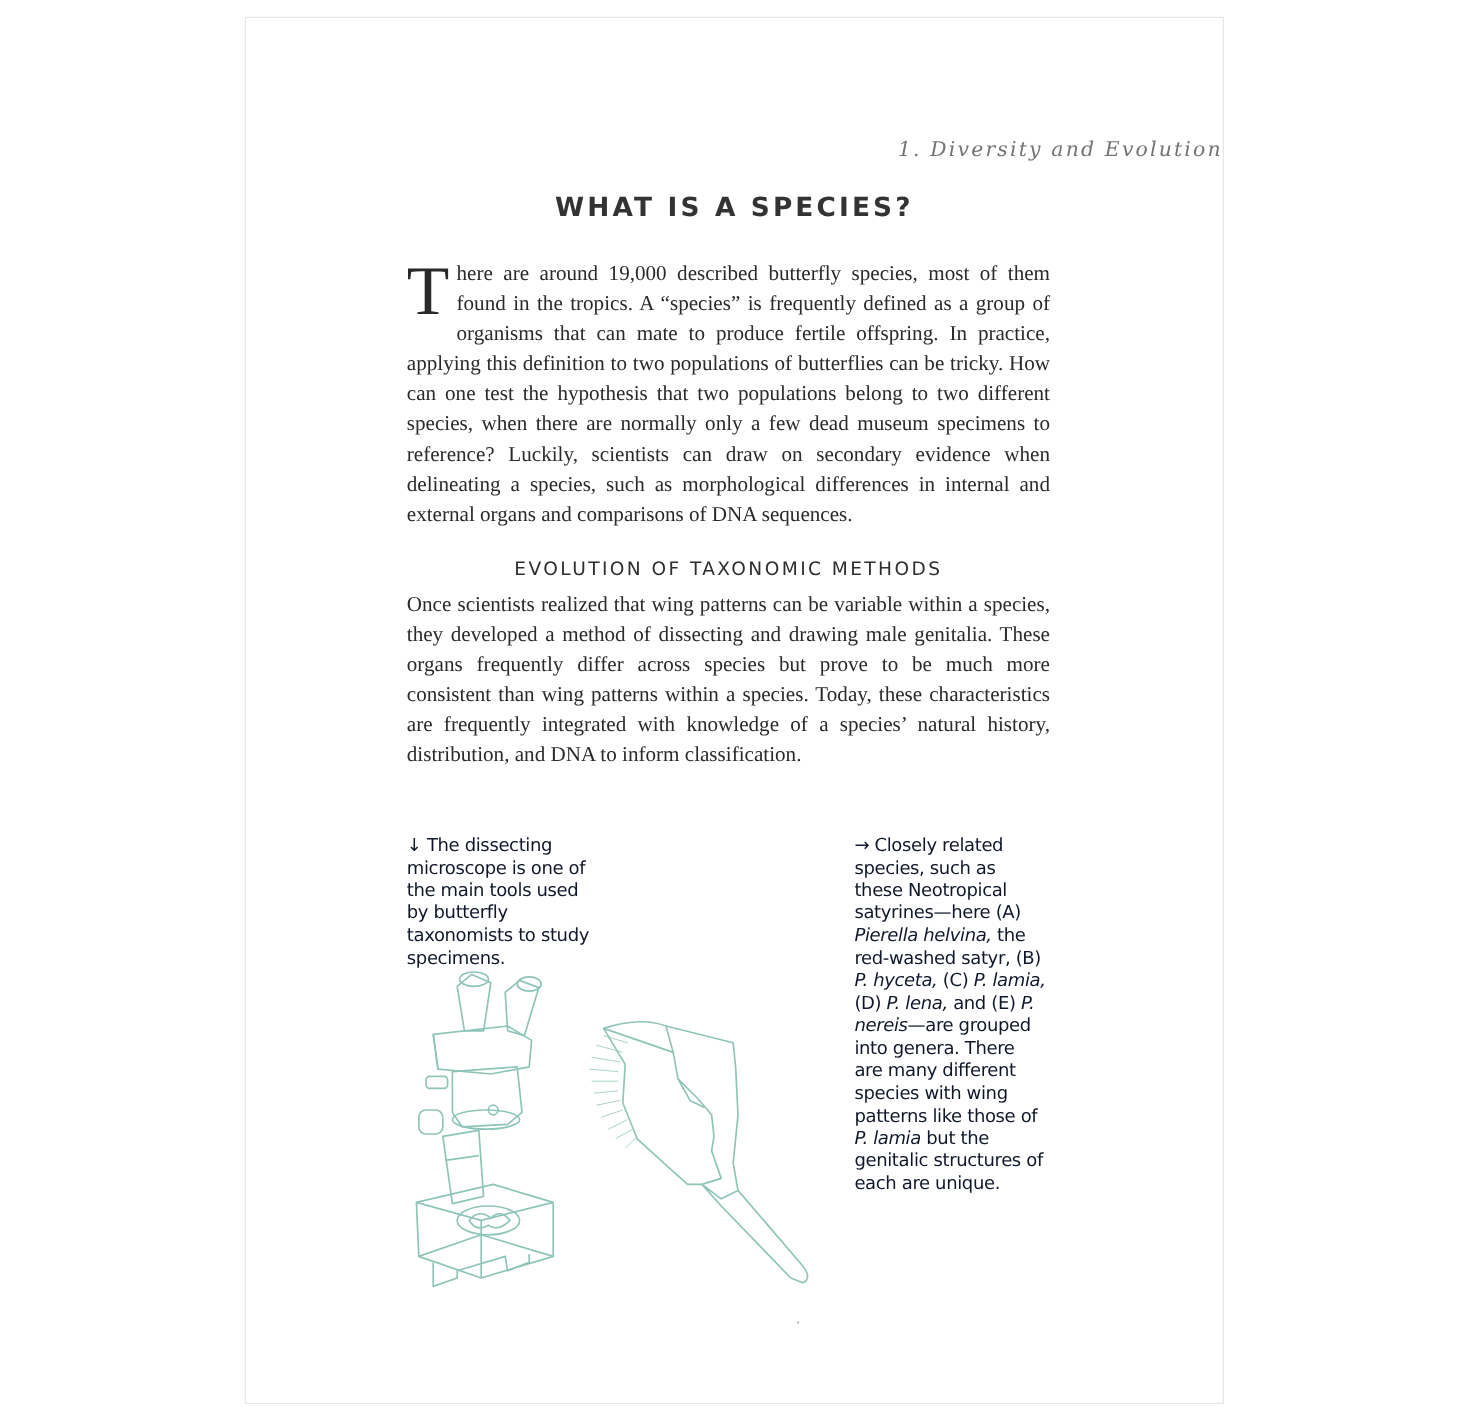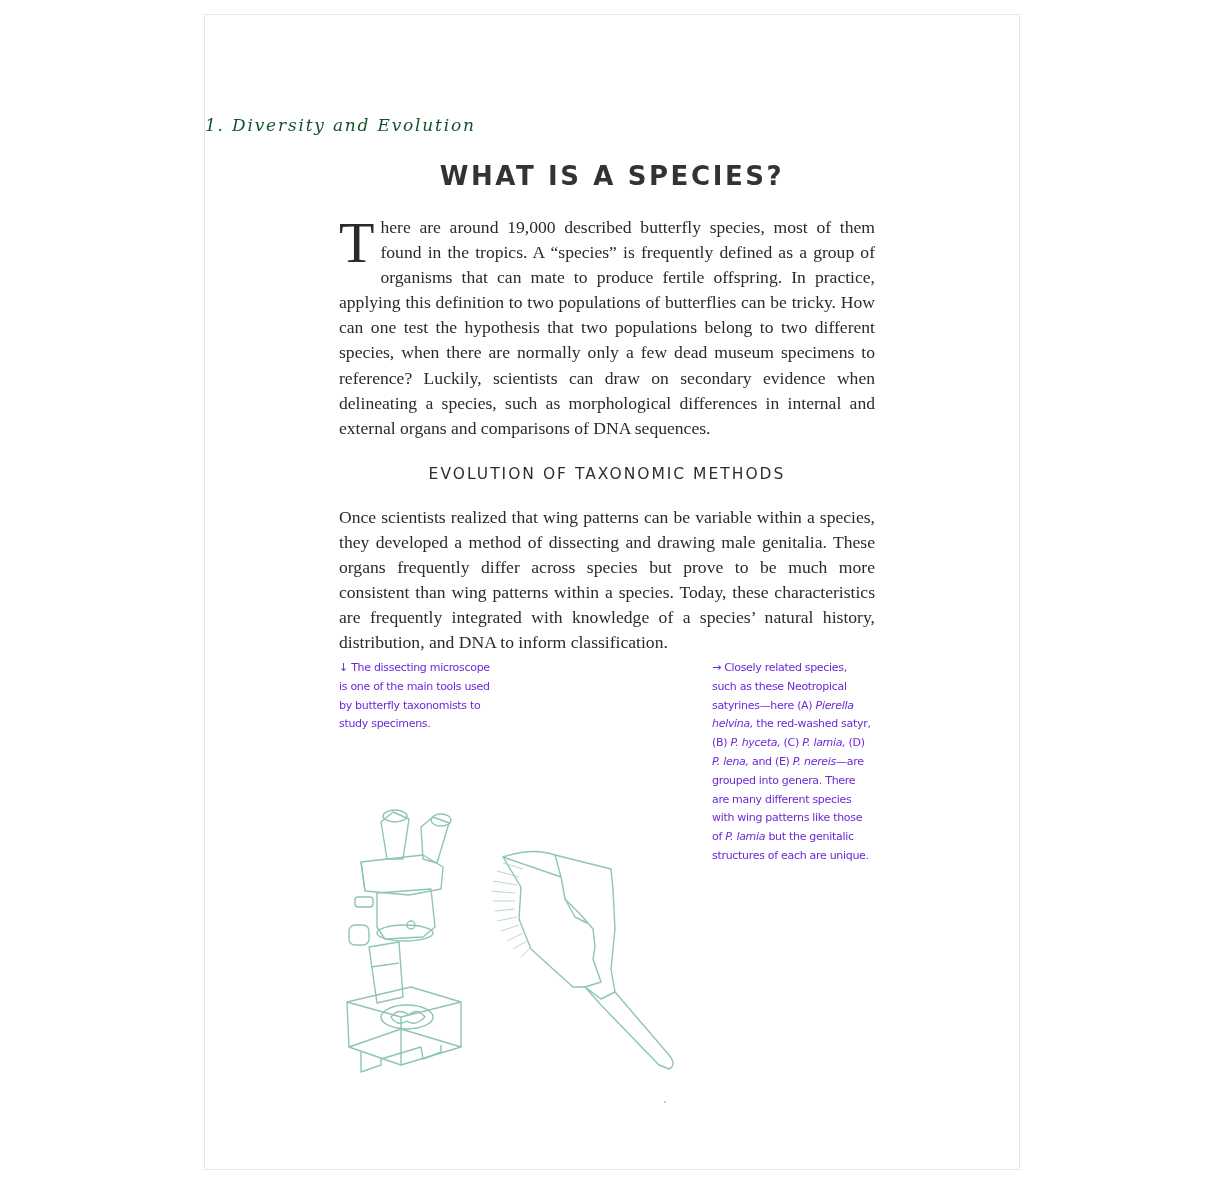--- a/index.html
+++ b/index.html
@@ -9,9 +9,9 @@
     border:1.5px solid #e6e6e6; box-sizing:border-box; background:#fff;
   }
   .chapter {
-    position:absolute; left:0; right:0; top:100px; text-align:left;
+    position:absolute; left:0; right:0; top:100px; text-align:right;
     font-family:"DejaVu Serif", serif; font-style:italic; font-size:17px;
-    letter-spacing:1.8px; color:#14532d;
+    letter-spacing:1.8px; color:#737373;
   }
   .title {
     position:absolute; left:0; right:0; top:146px; text-align:center;

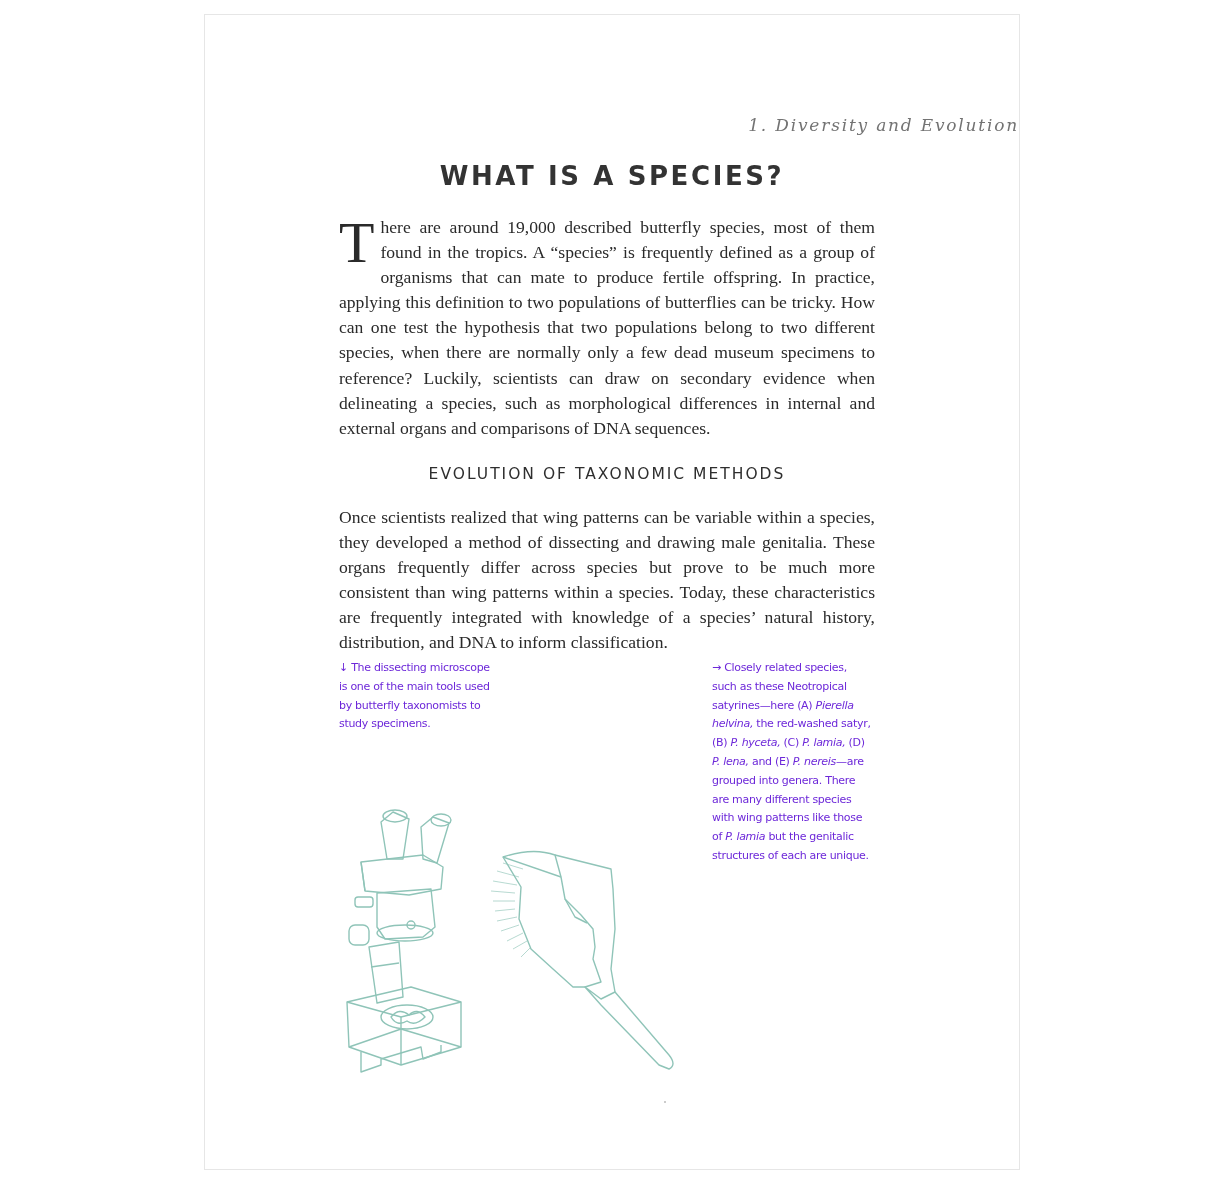--- a/index.html
+++ b/index.html
@@ -15,7 +15,7 @@
   }
   .title {
     position:absolute; left:0; right:0; top:146px; text-align:center;
-    font-family:"DejaVu Sans", sans-serif; font-weight:bold; font-size:26px;
+    font-family:"DejaVu Sans", sans-serif; font-weight:bold; font-size:22px;
     letter-spacing:2.6px; color:#333;
   }
   .body-text {

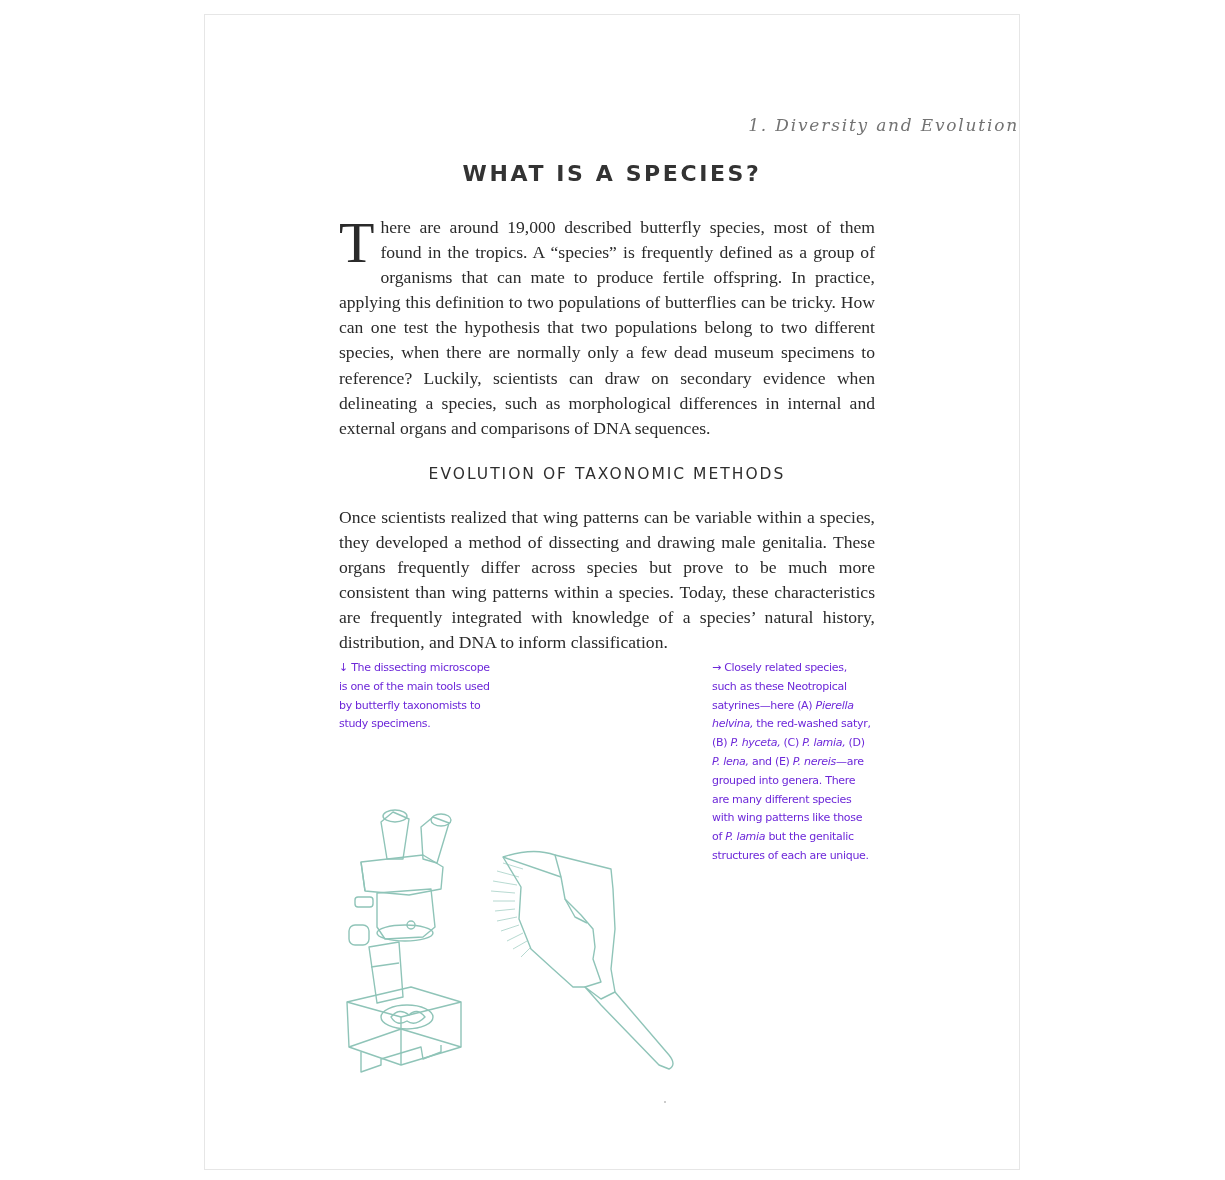--- a/index.html
+++ b/index.html
@@ -33,7 +33,7 @@
     font-family:"DejaVu Sans", sans-serif; font-weight:normal; font-size:15.5px;
     letter-spacing:2px; color:#2e2e2e;
   }
-  .para2 { top:476px;margin-top:14px; }
+  .para2 { top:476px; }
   .caption {
     position:absolute; top:644px; font-family:"DejaVu Sans", sans-serif;
     font-size:11px; line-height:18.8px; color:#6d28d9; letter-spacing:-0.3px;

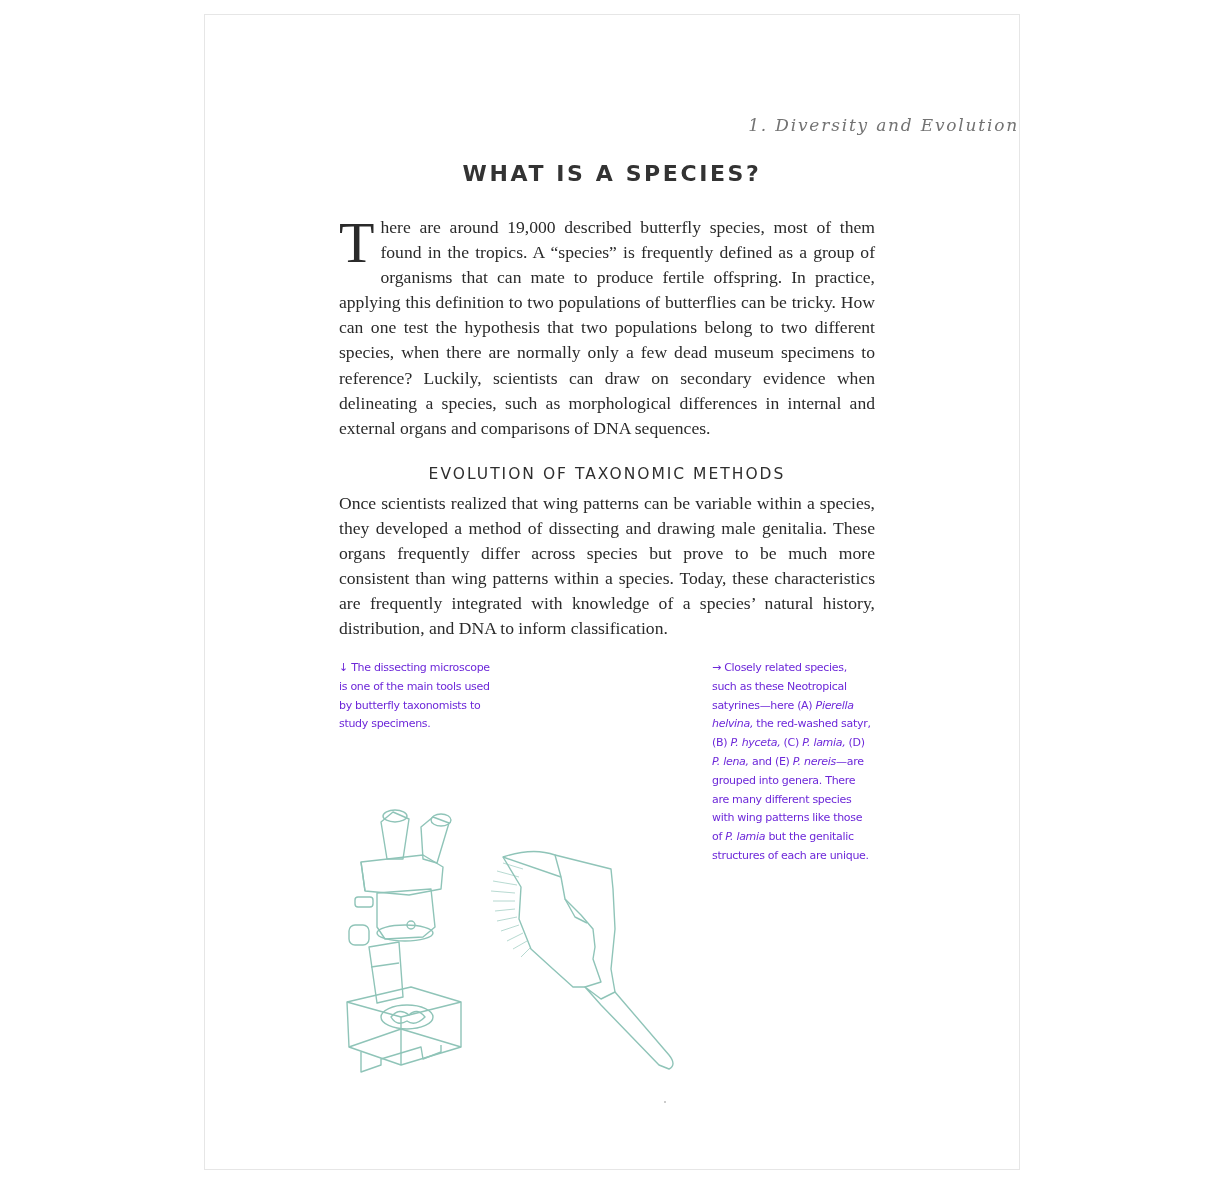--- a/index.html
+++ b/index.html
@@ -35,8 +35,8 @@
   }
   .para2 { top:476px; }
   .caption {
-    position:absolute; top:644px; font-family:"DejaVu Sans", sans-serif;
-    font-size:11px; line-height:18.8px; color:#6d28d9; letter-spacing:-0.3px;
+    position:absolute; top:680px; font-family:"DejaVu Sans", sans-serif;
+    font-size:15px; line-height:18.8px; color:#0f172a; letter-spacing:-0.3px;
   }
   .cap1 { left:134px; width:160px; }
   .cap2 { left:321px; width:170px; }

